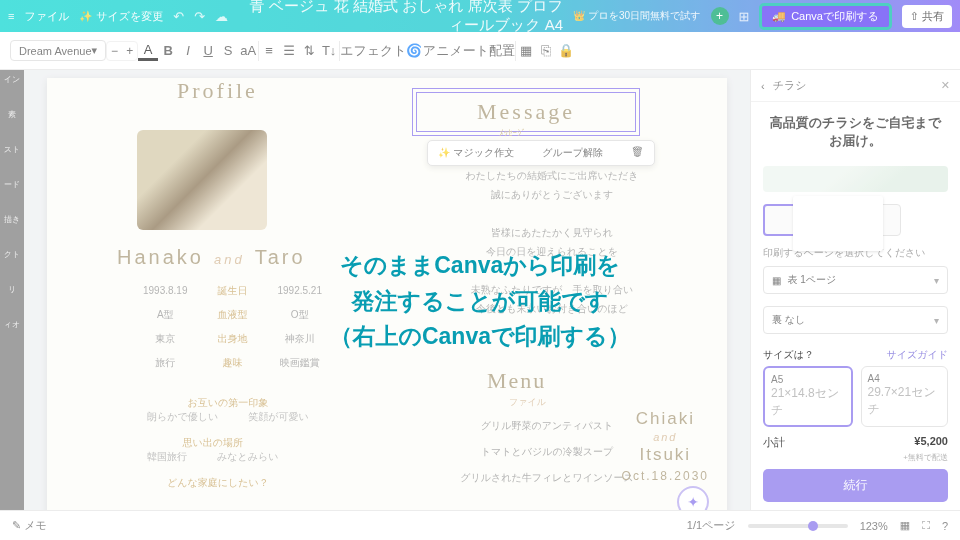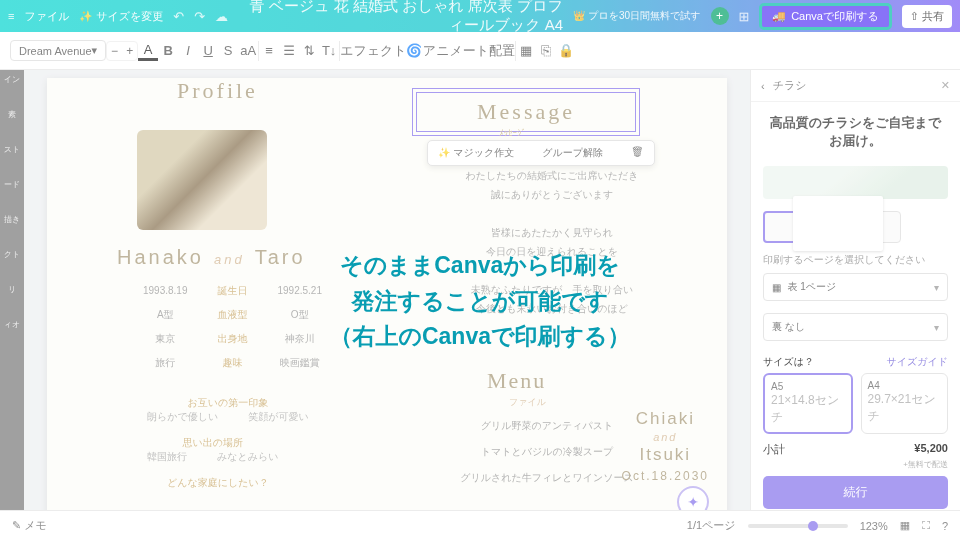--- a/index.html
+++ b/index.html
@@ -63,7 +63,7 @@
 .rp-sizes .sub{font-size:12px;color:#aaa}
 .rp-total{display:flex;justify-content:space-between;padding:8px 12px 2px;font-size:11px}
 .rp-free{text-align:right;font-size:8px;color:#999;padding:0 12px}
-.rp-cta{margin:6px 12px 1px;background:#8876ec;color:#fff;text-align:center;padding:8px;border-radius:5px;font-size:12px}
+.rp-cta{margin:6px 12px 8px;background:#8876ec;color:#fff;text-align:center;padding:8px;border-radius:5px;font-size:12px}
 .bottombar{height:30px;background:#fff;border-top:1px solid #e5e5e5;display:flex;align-items:center;padding:0 12px;font-size:11px;color:#666;gap:12px}
 .bottombar .spacer{flex:1}
 .overlay-text{position:absolute;left:50%;top:248px;transform:translateX(-50%);text-align:center;font-size:23px;font-weight:700;color:#089db2;line-height:1.55;z-index:50;font-family:sans-serif;white-space:nowrap}

